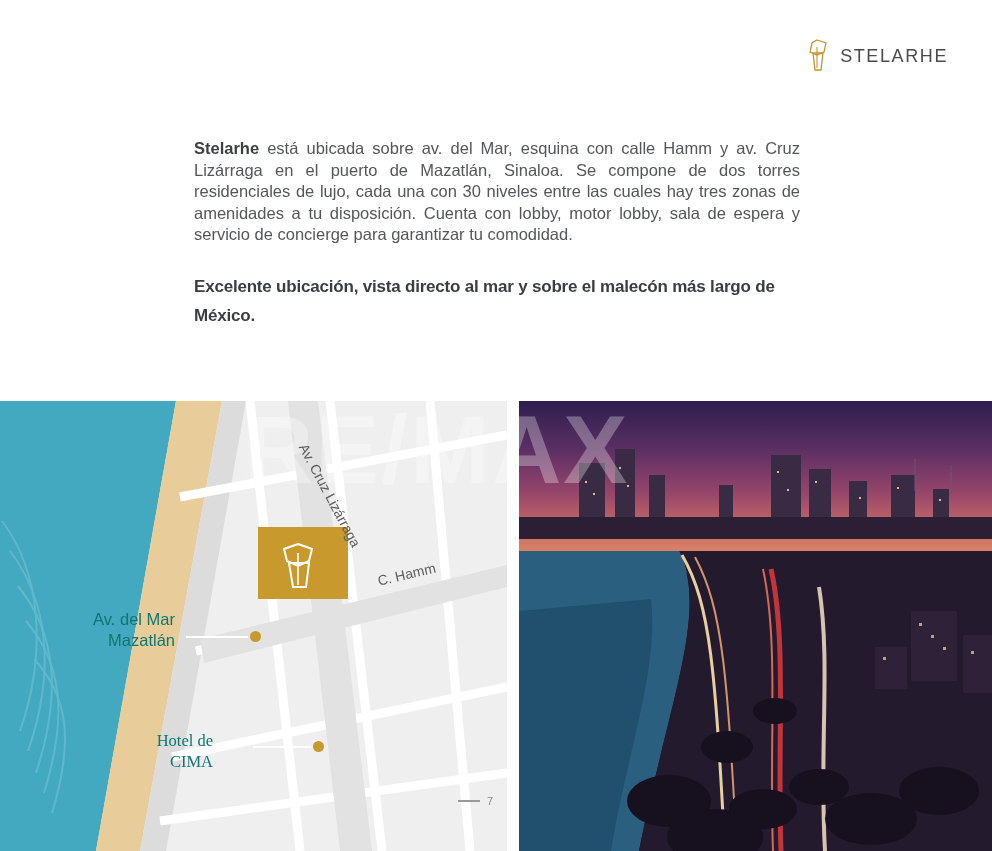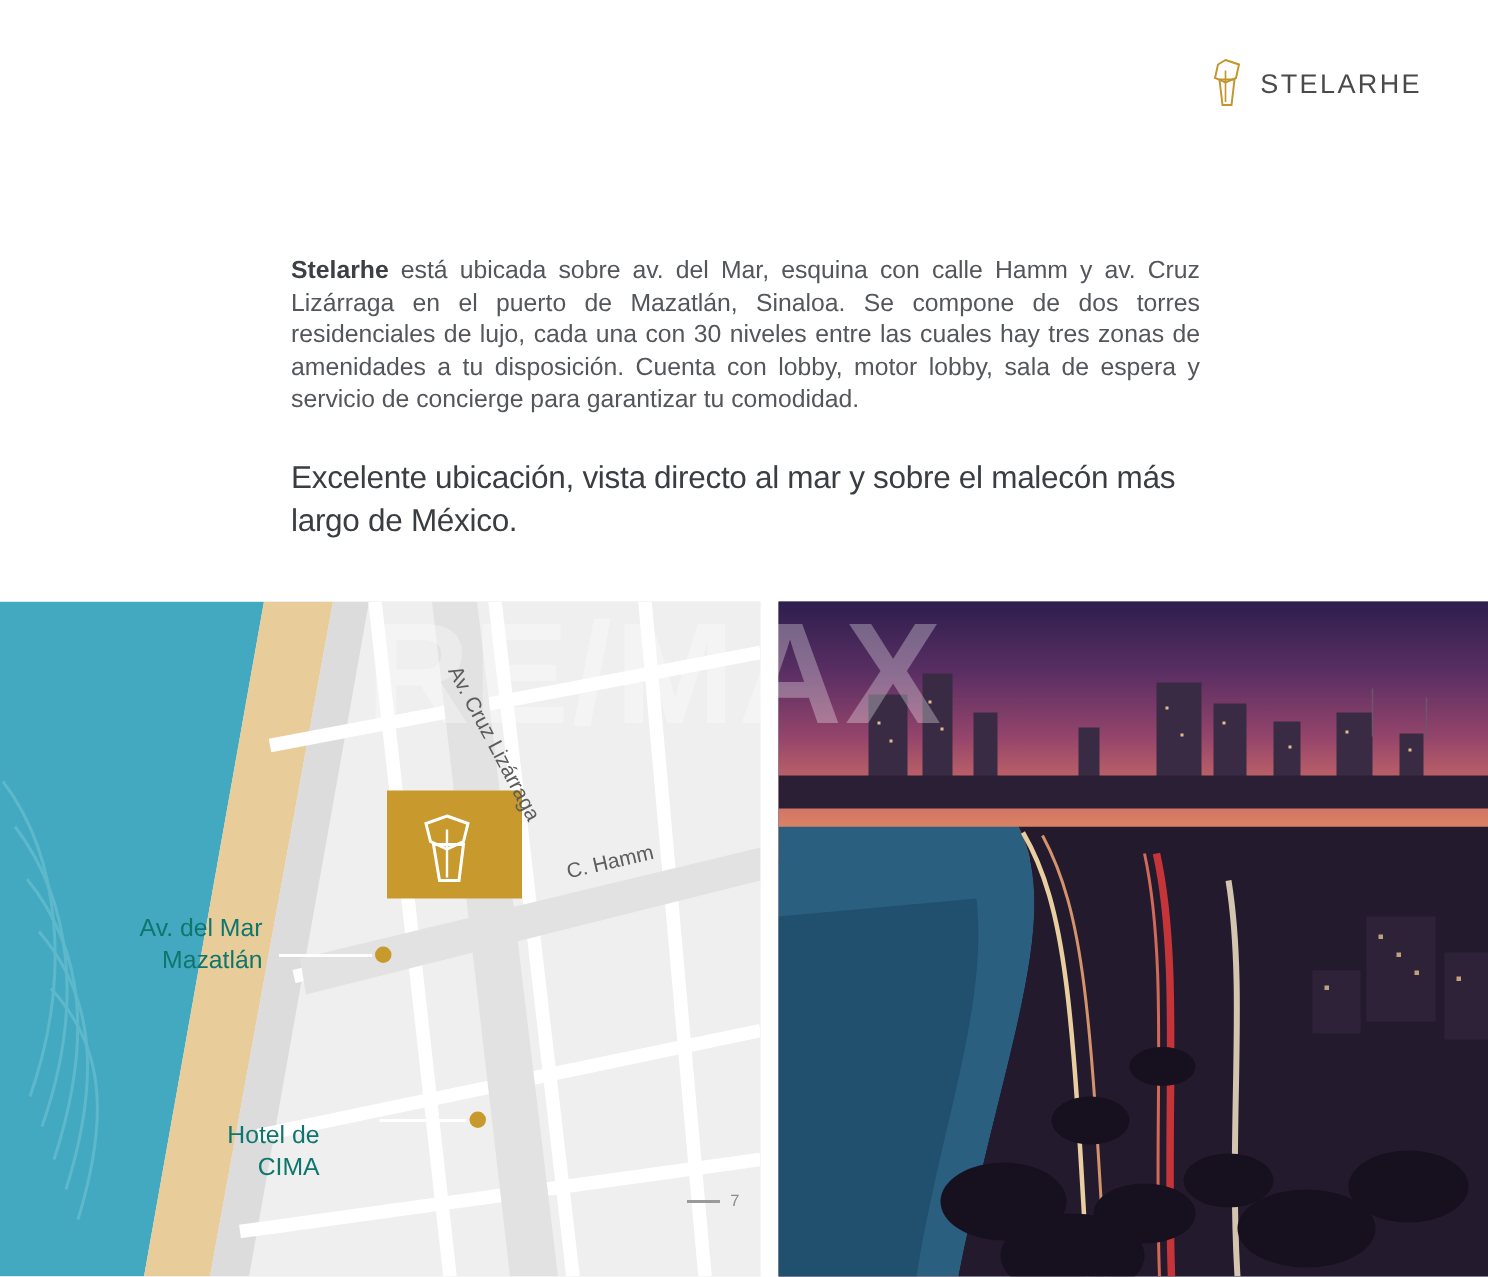--- a/index.html
+++ b/index.html
@@ -42,7 +42,6 @@
     left: 194px;
     top: 138px;
     width: 606px;
-    margin-top: 32px;
   }
   .paragraph {
     font-size: 16.5px;

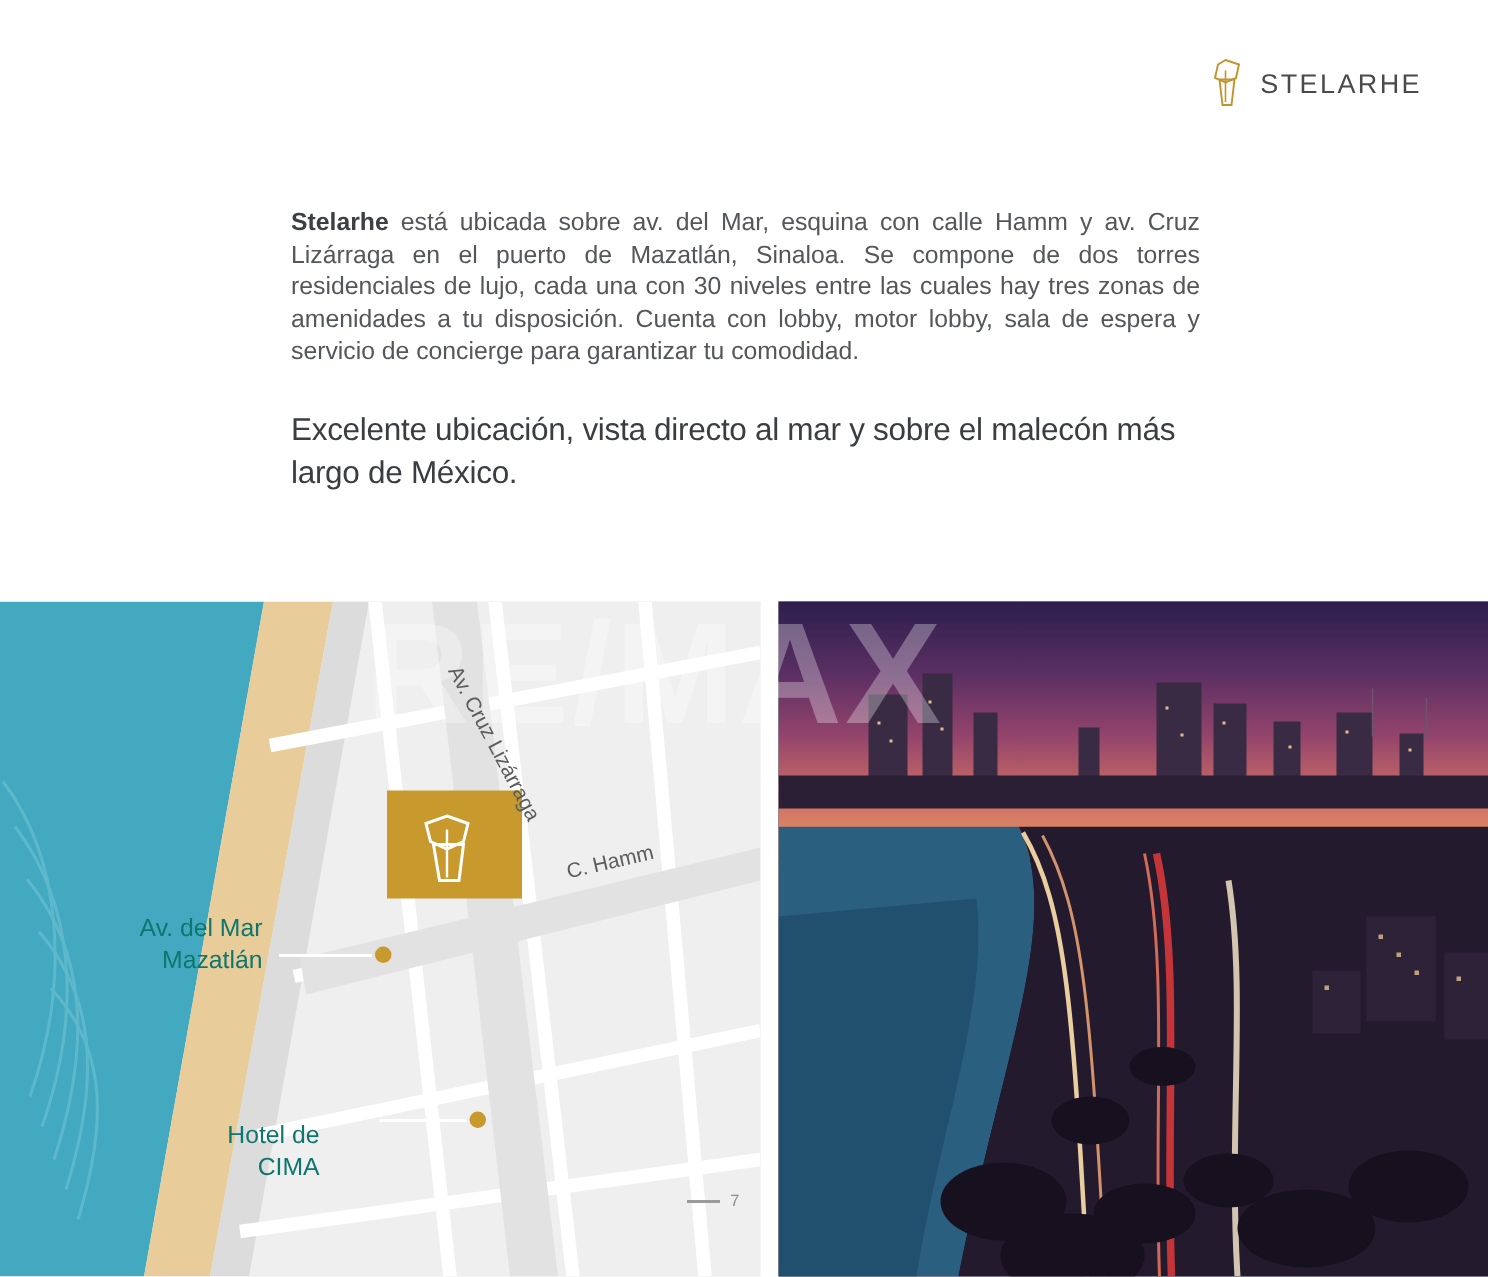--- a/index.html
+++ b/index.html
@@ -57,9 +57,9 @@
   }
   .headline {
     margin: 26px 0 0 0;
-    font-size: 21px;
+    font-size: 17px;
     line-height: 29px;
-    font-weight: 400;
+    font-weight: 700;
     color: #3a3d41;
     letter-spacing: -0.2px;
   }

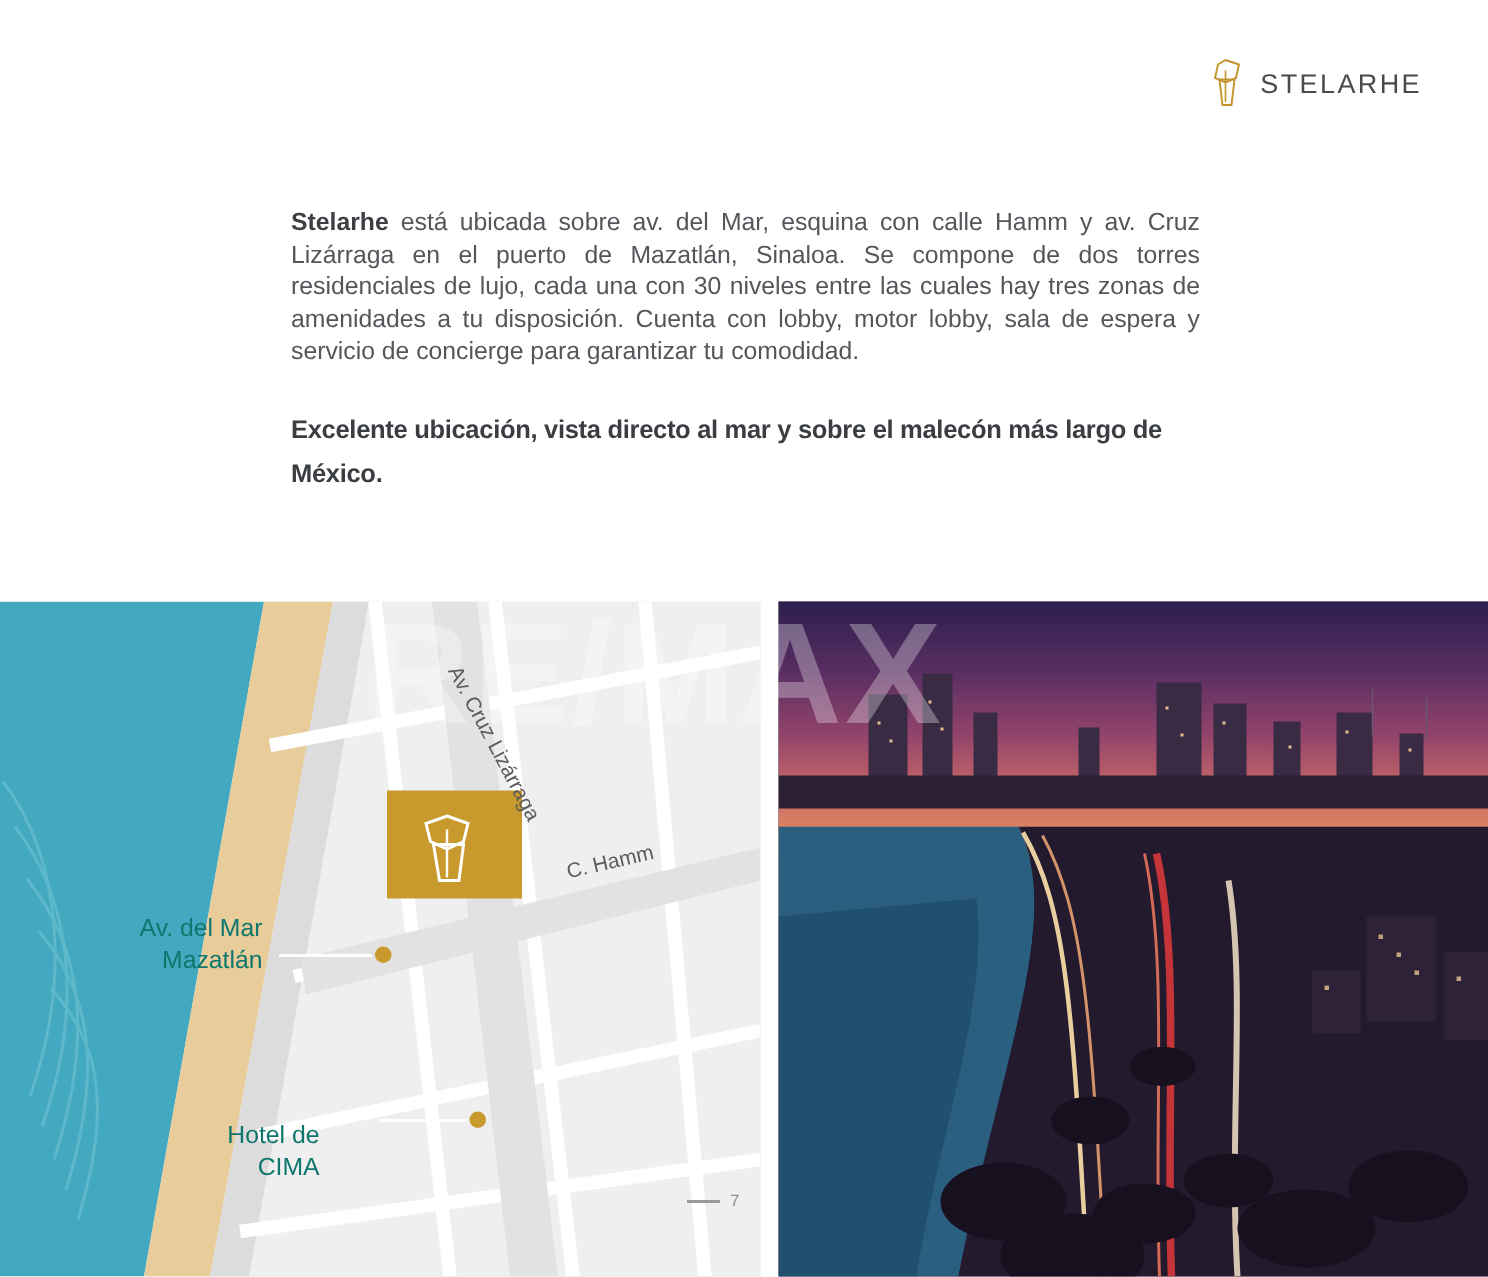--- a/index.html
+++ b/index.html
@@ -247,7 +247,7 @@
     <div class="leader" style="left:186px;top:235px;width:62px;"></div>
     <div class="dot" style="left:250px;top:230px;"></div>
 
-    <div class="map-label" style="left:30px;top:346px;width:183px;">
+    <div class="map-label" style="left:30px;top:329px;width:183px;font-family:Liberation Serif, serif;">
       <span>Hotel de</span><br>
       <span>CIMA</span>
     </div>

